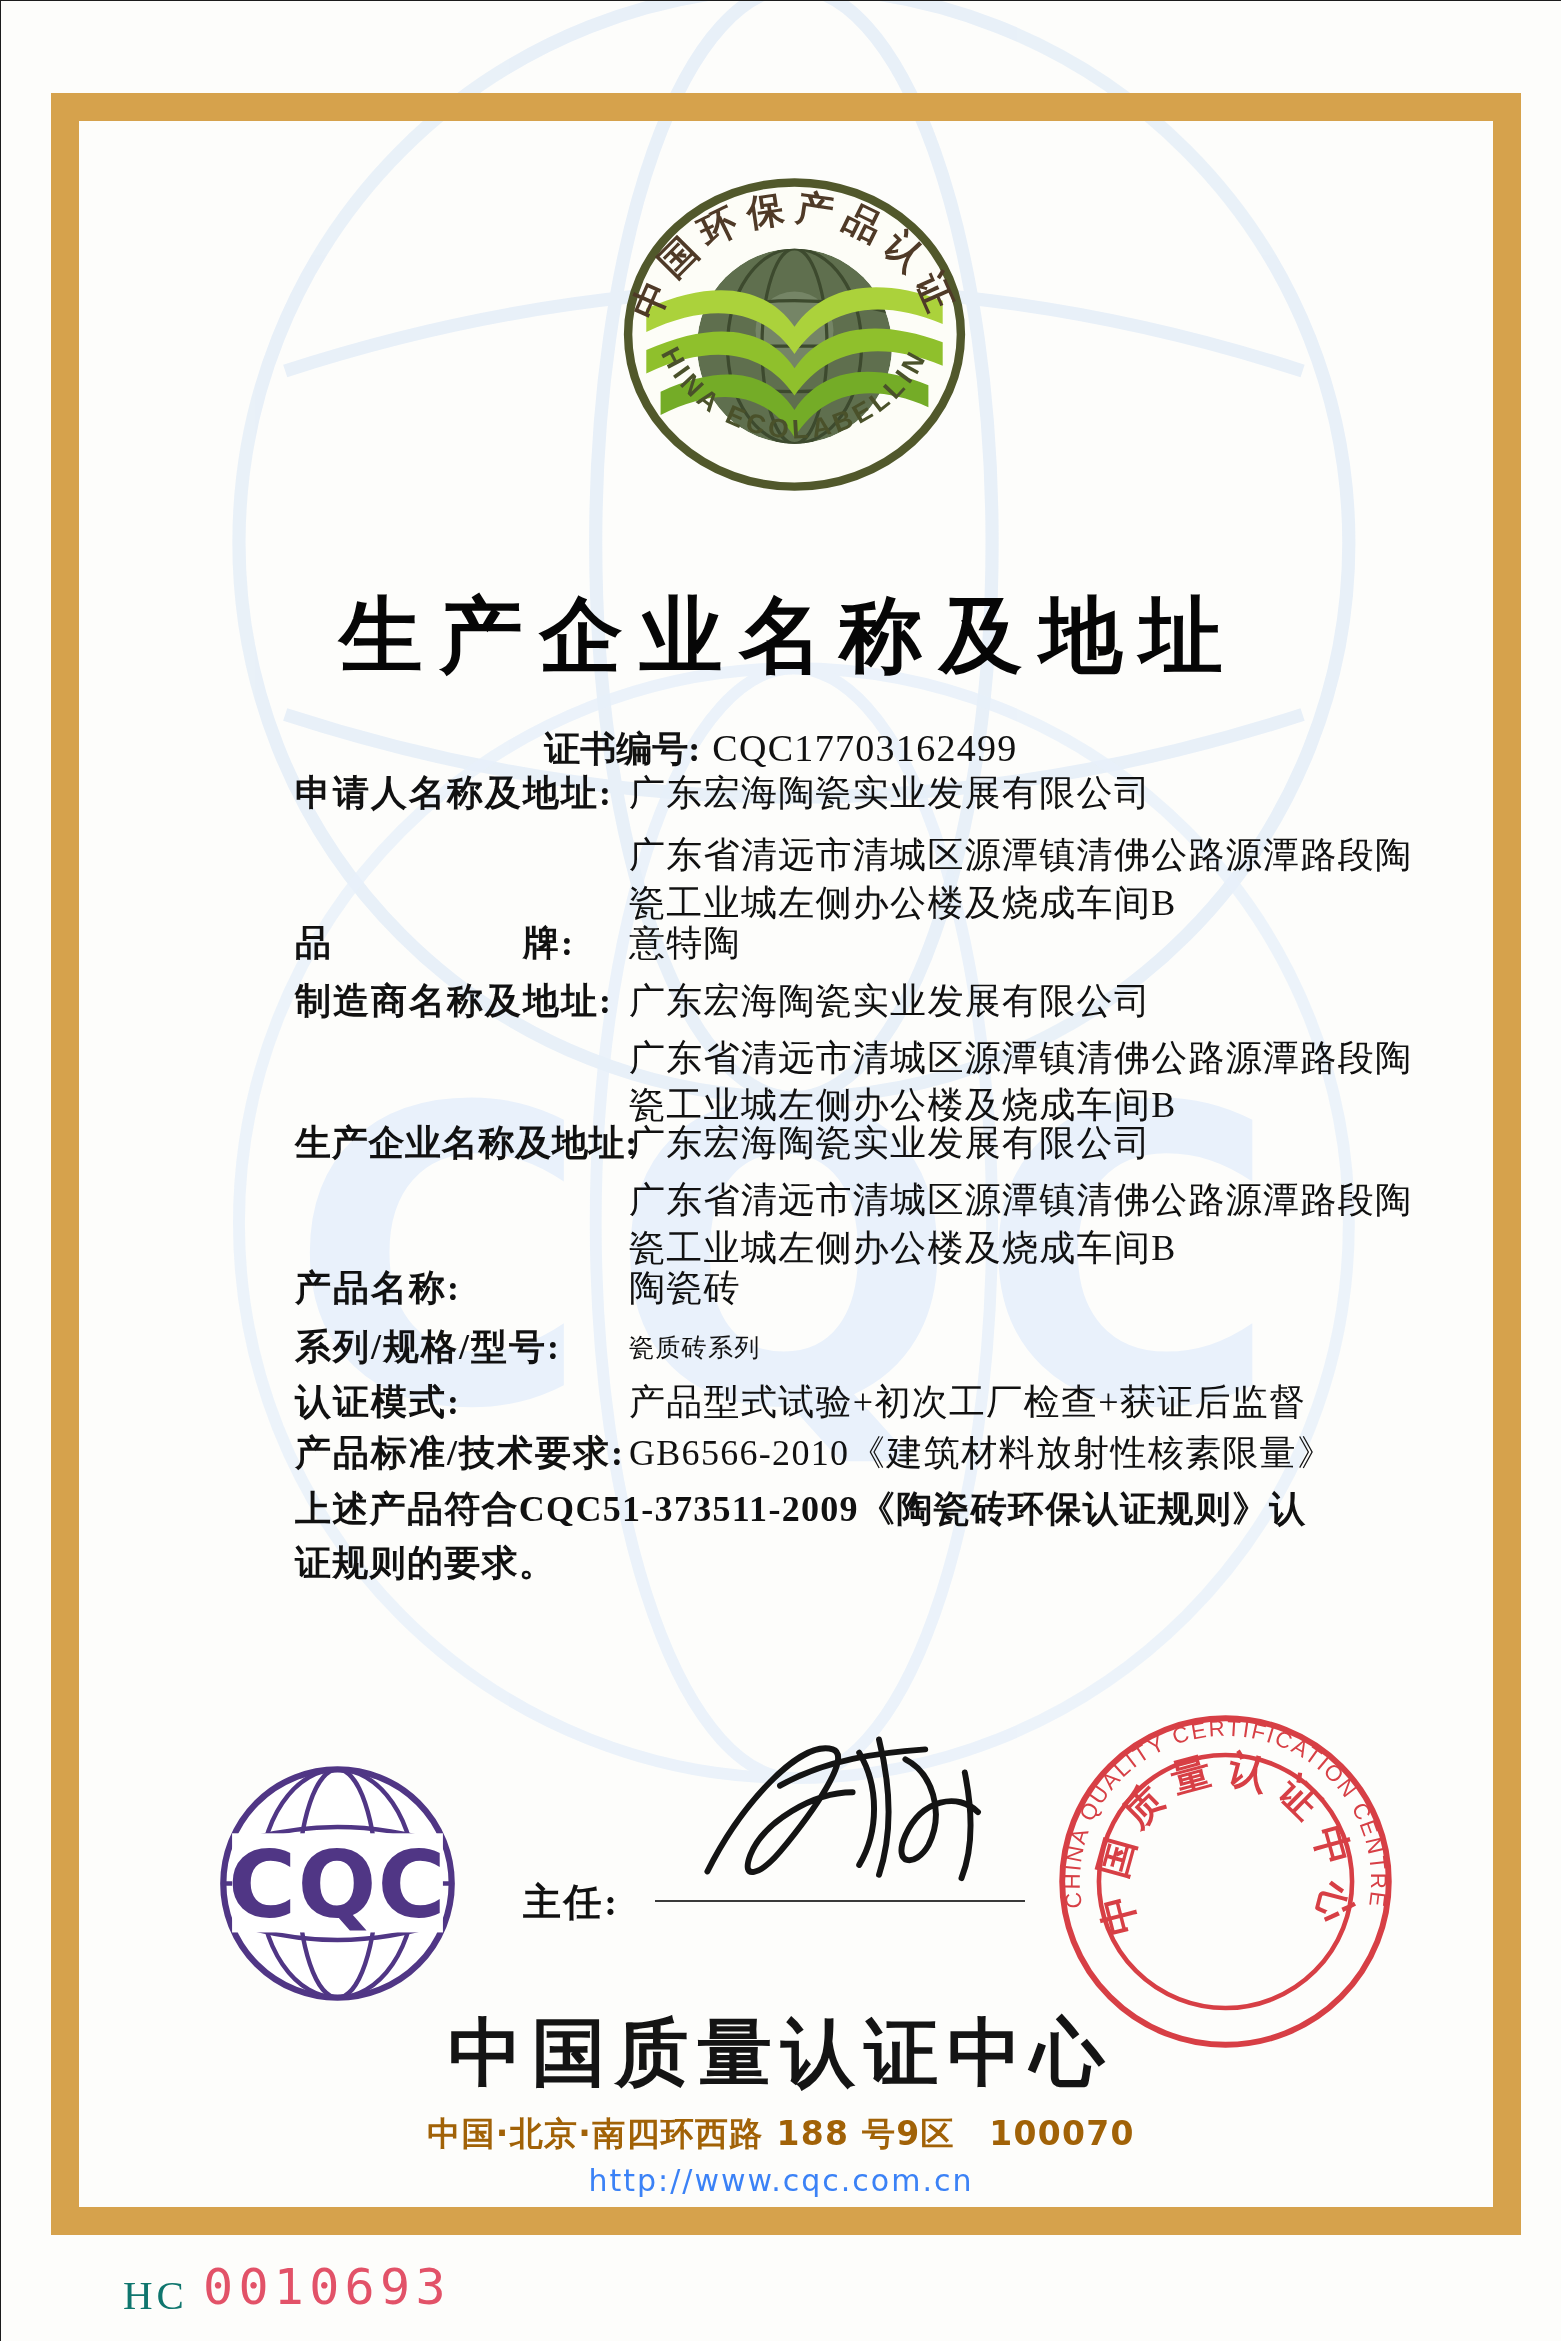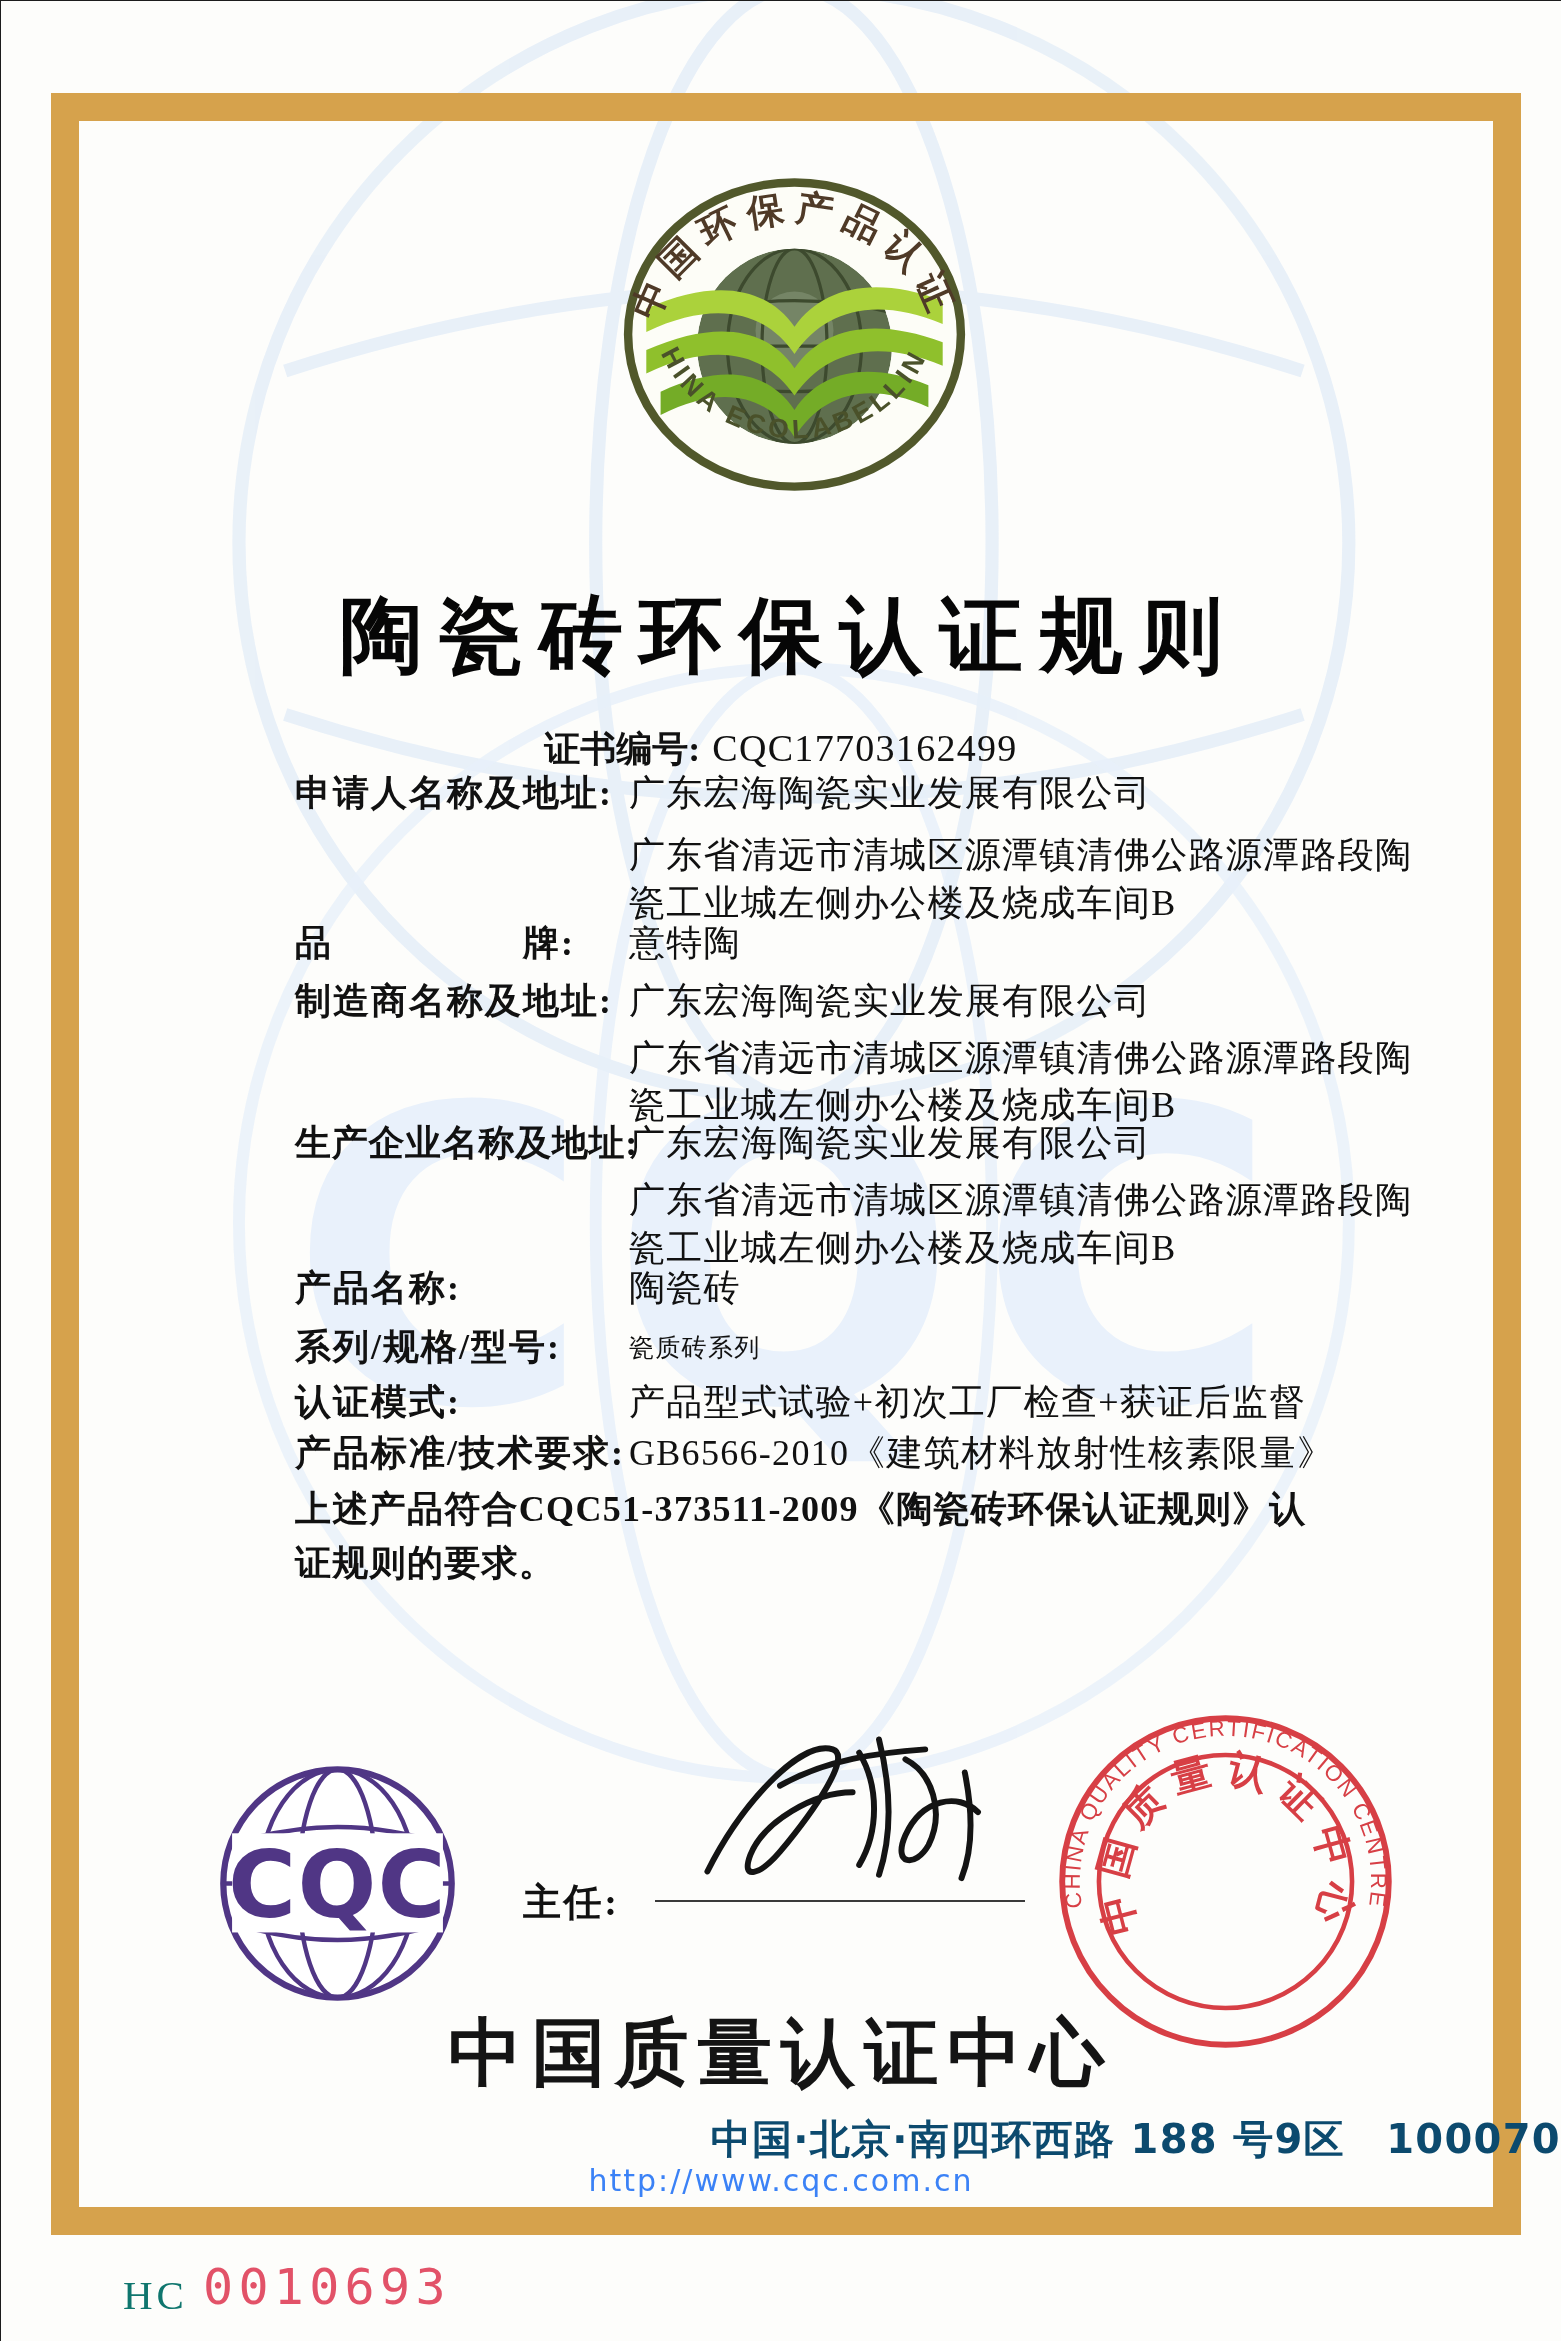--- a/index.html
+++ b/index.html
@@ -115,7 +115,7 @@
       </text>
     </svg>
 
-    <div class="abs title">陶瓷砖环保认证规则</div>
+    <div class="abs title">生产企业名称及地址</div>
 
     <div class="abs certno">
       <span class="lbl">证书编号:</span><span class="val">CQC17703162499</span>

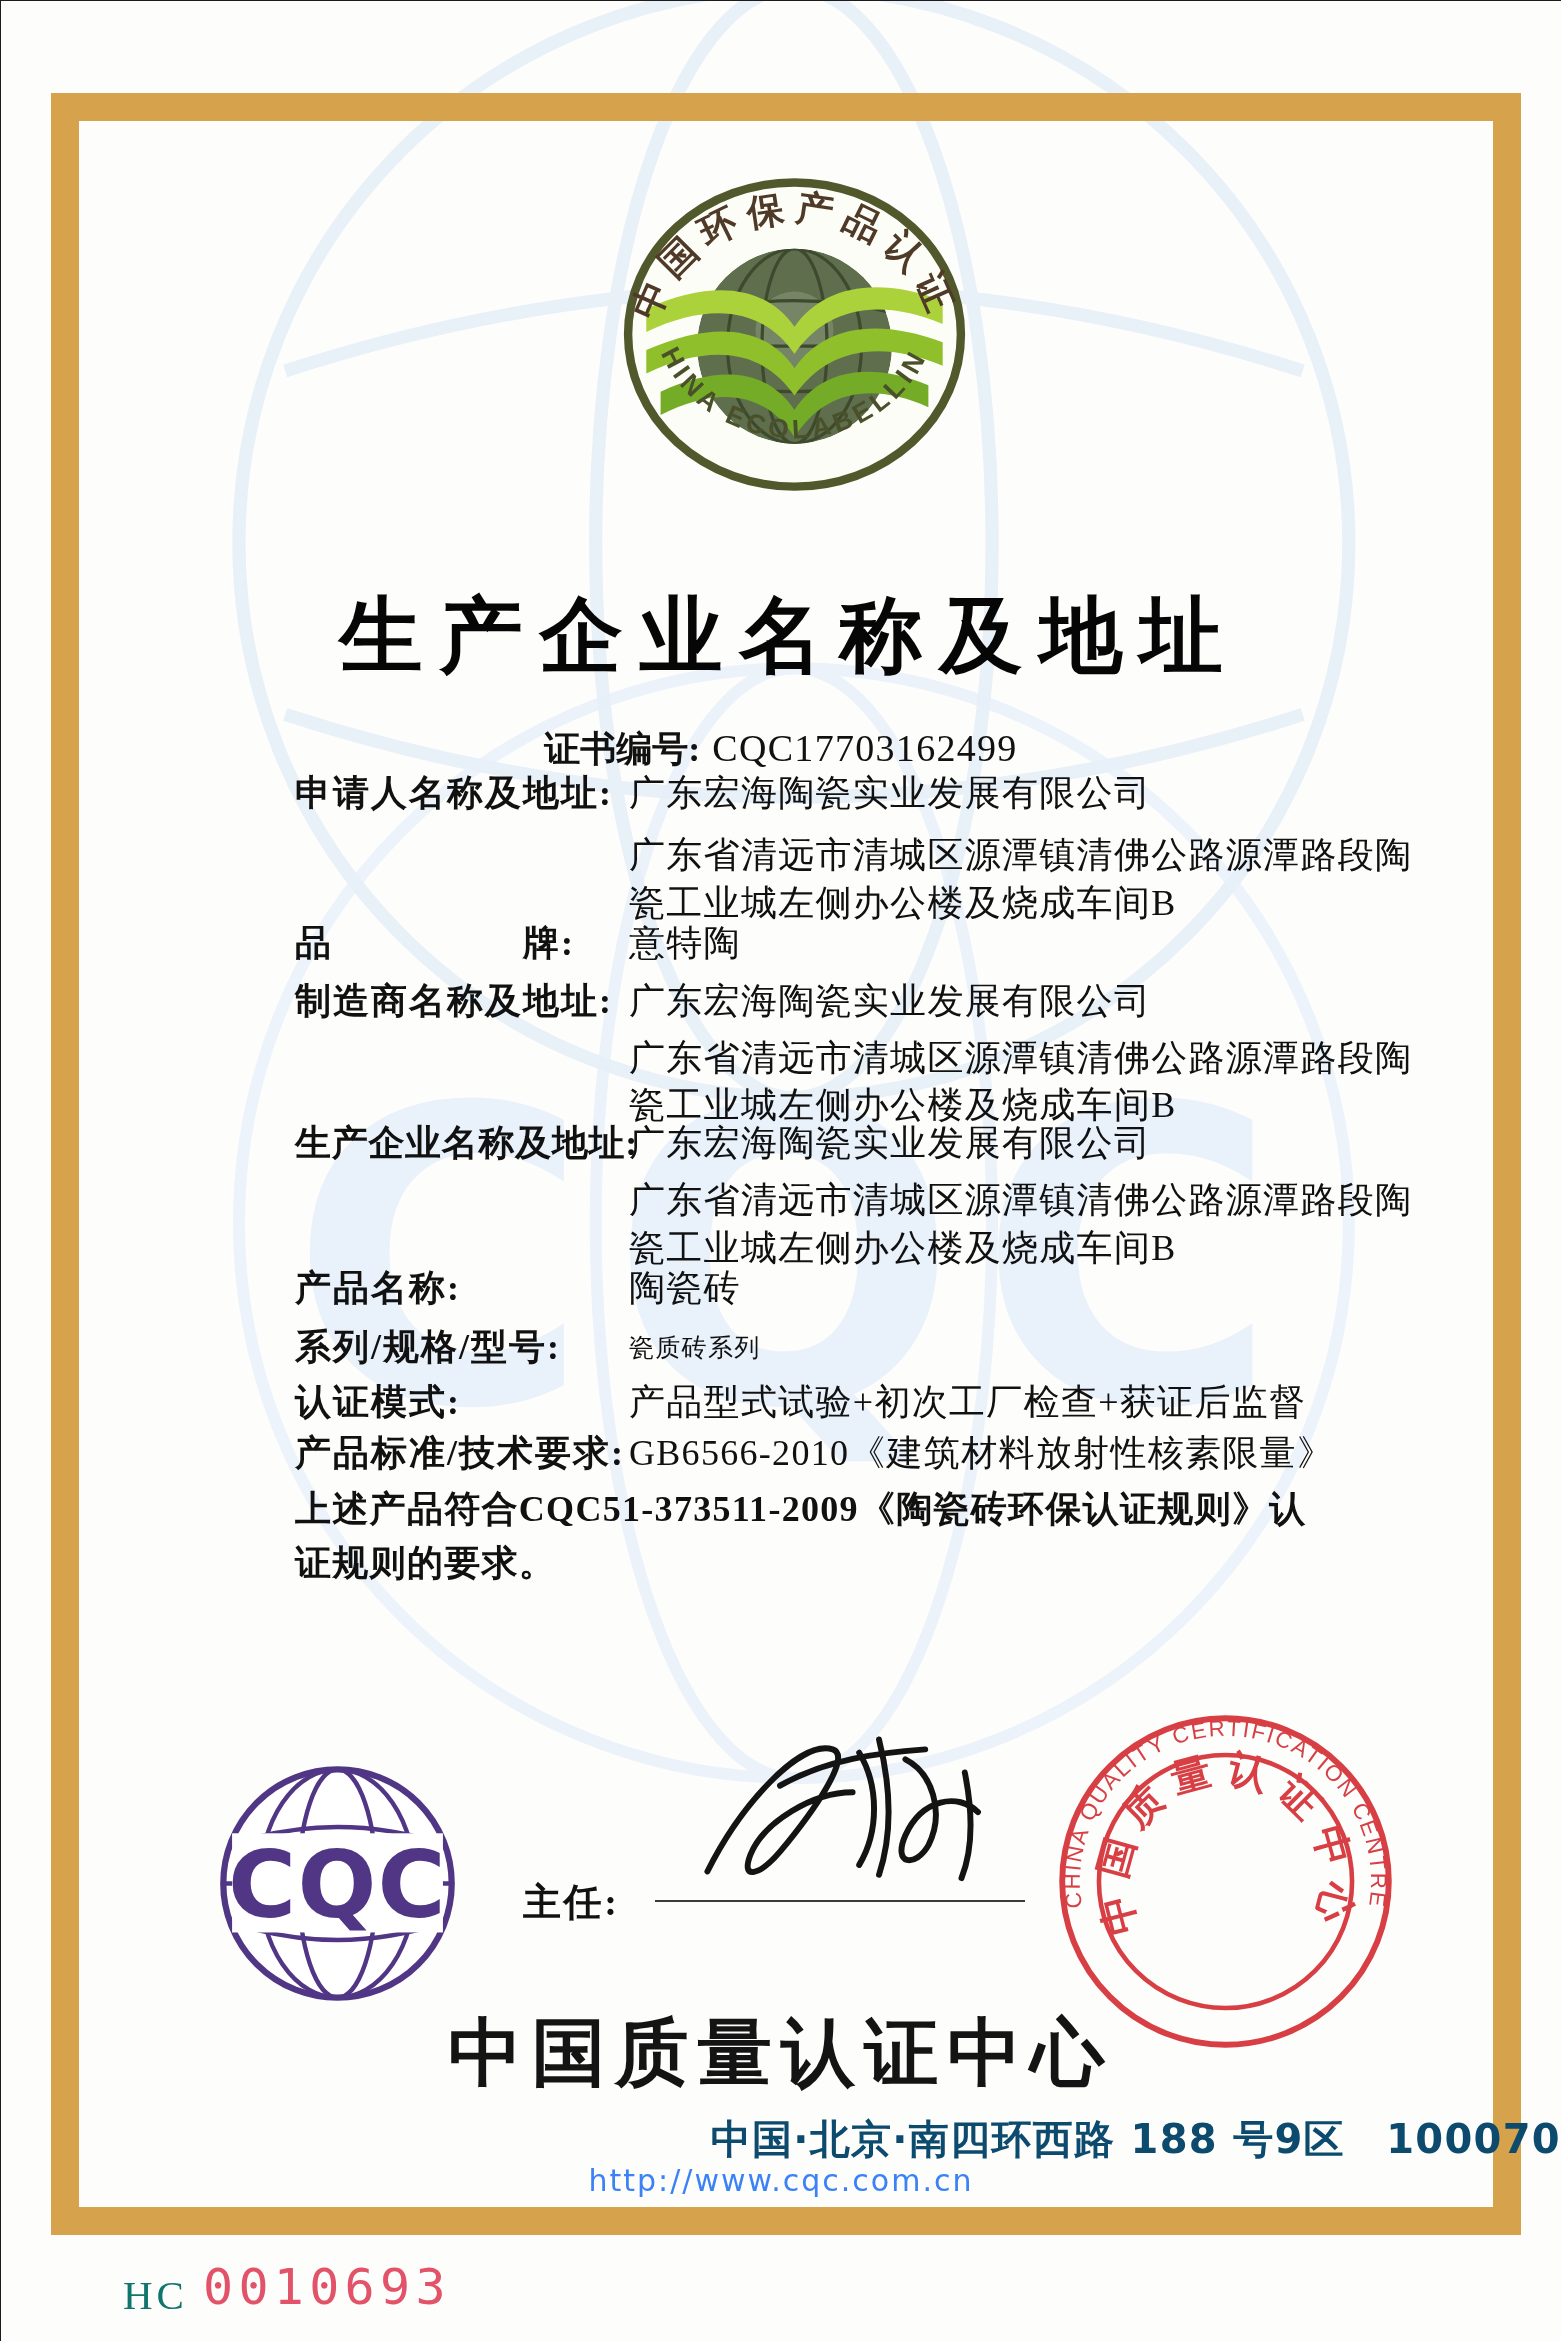--- a/index.html
+++ b/index.html
@@ -43,9 +43,9 @@
     font-size:74px;font-weight:800;letter-spacing:9.2px;color:#141414;
   }
   .orgaddr{
-    left:0;right:0;top:2111px;text-align:right;
+    left:0;right:0;top:2111px;text-align:center;
     font-family:"DejaVu Sans","Liberation Sans",sans-serif;
-    font-size:40px;font-weight:600;letter-spacing:1.3px;color:#0c4a6e;
+    font-size:33px;font-weight:600;letter-spacing:1.3px;color:#a16207;
   }
   .orgurl{
     left:0;right:0;top:2162px;text-align:center;

